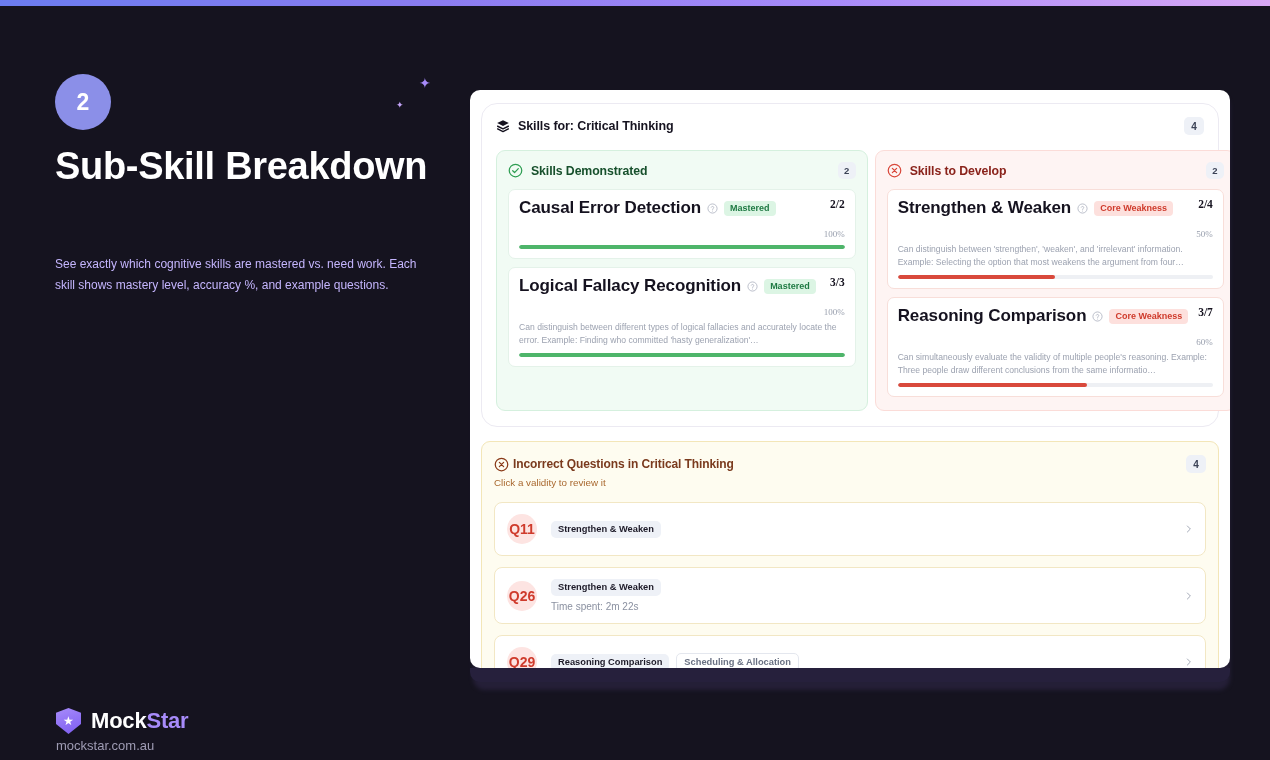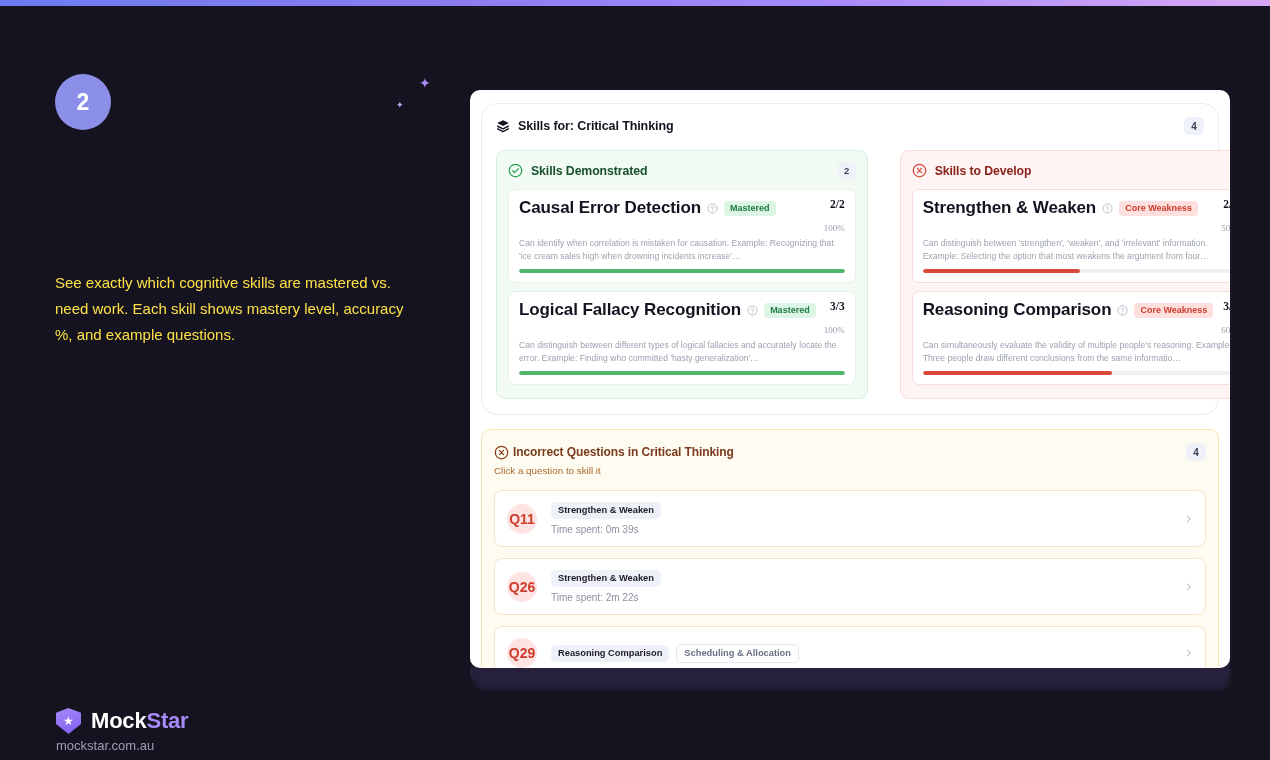--- a/index.html
+++ b/index.html
@@ -250,6 +250,7 @@
     <div class="step-badge">
       <span>2</span>
     </div>
+    <div class="headline">Sub-Skill Breakdown</div>
     <div class="subcopy">See exactly which cognitive skills are mastered vs. need work. Each skill shows mastery level, accuracy %, and example questions.</div>
 
     <div class="star s1">✦</div>

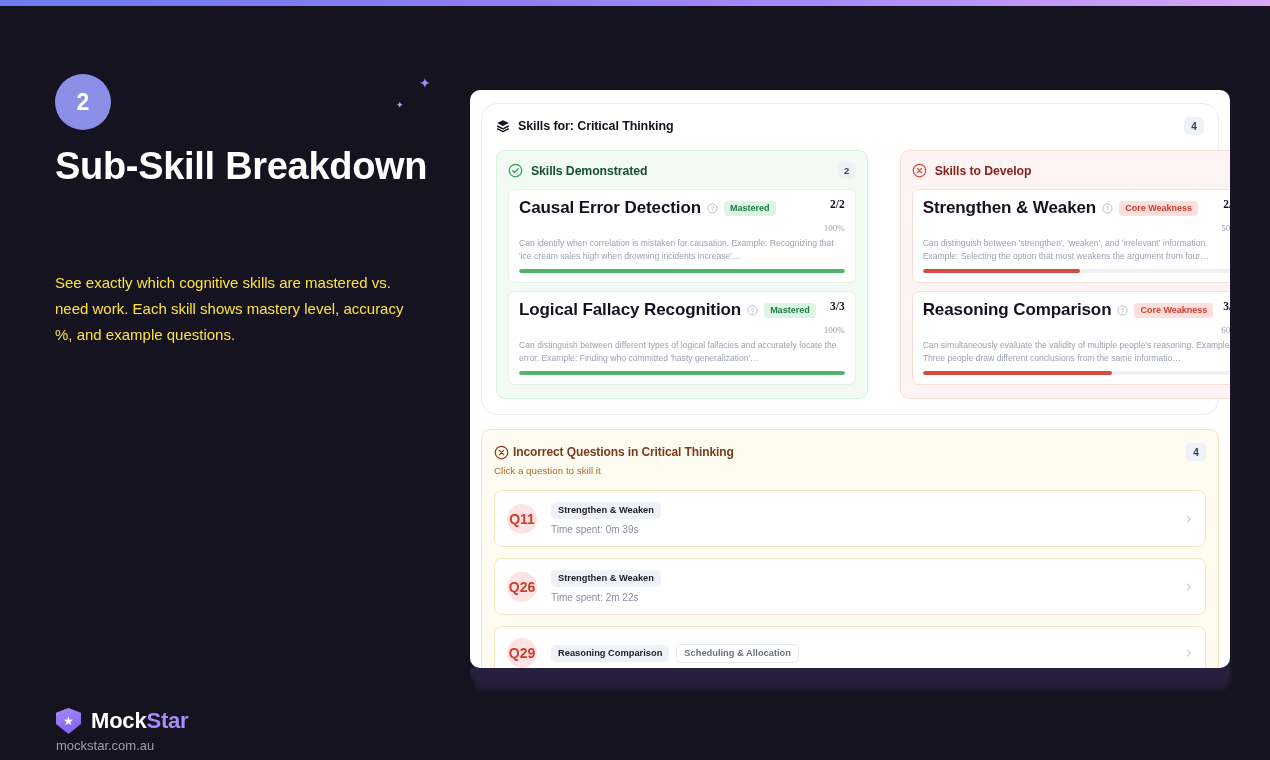--- a/index.html
+++ b/index.html
@@ -126,7 +126,7 @@
     padding: 0 6px;
   }
 
-  .columns { display: flex; gap: 32px; }
+  .columns { display: flex; gap: 7px; }
   .col { flex: 1 1 0; border-radius: 9px; padding: 11px 11px 13px 11px; }
   .col.good { background: #f1fbf4; border: 1px solid #d5f0de; }
   .col.bad  { background: #fef4f3; border: 1px solid #fbdcd8; }

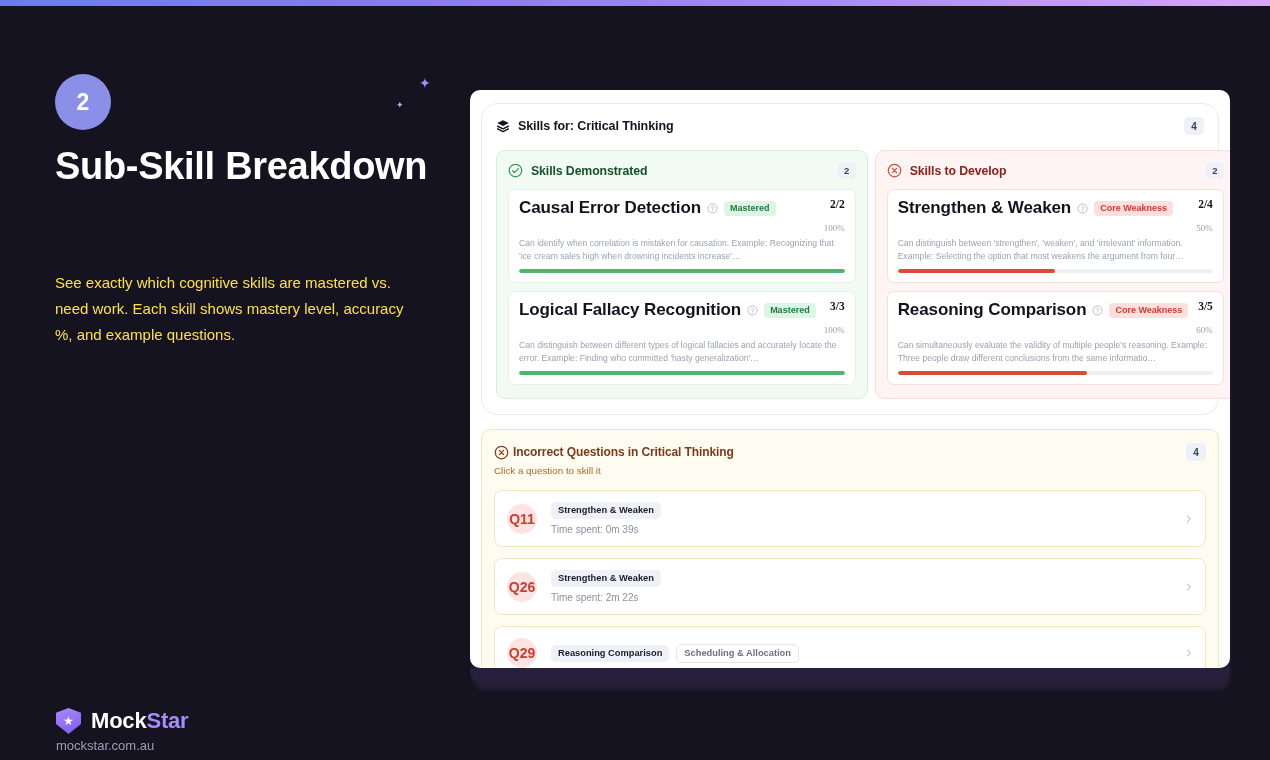--- a/index.html
+++ b/index.html
@@ -172,7 +172,7 @@
 
   .skill-right { text-align: right; flex: 0 0 auto; padding-left: 8px; font-family: Liberation Serif, serif; }
   .skill-score { font-size: 11.5px; font-weight: 700; color: #15121f; line-height: 1.15; }
-  .skill-pct   { font-size: 9px; color: #9aa0ae; margin-top: 12px; }
+  .skill-pct   { font-size: 9px; color: #9aa0ae; margin-top: 18px; }
 
   .skill-desc {
     margin-top: 4px;

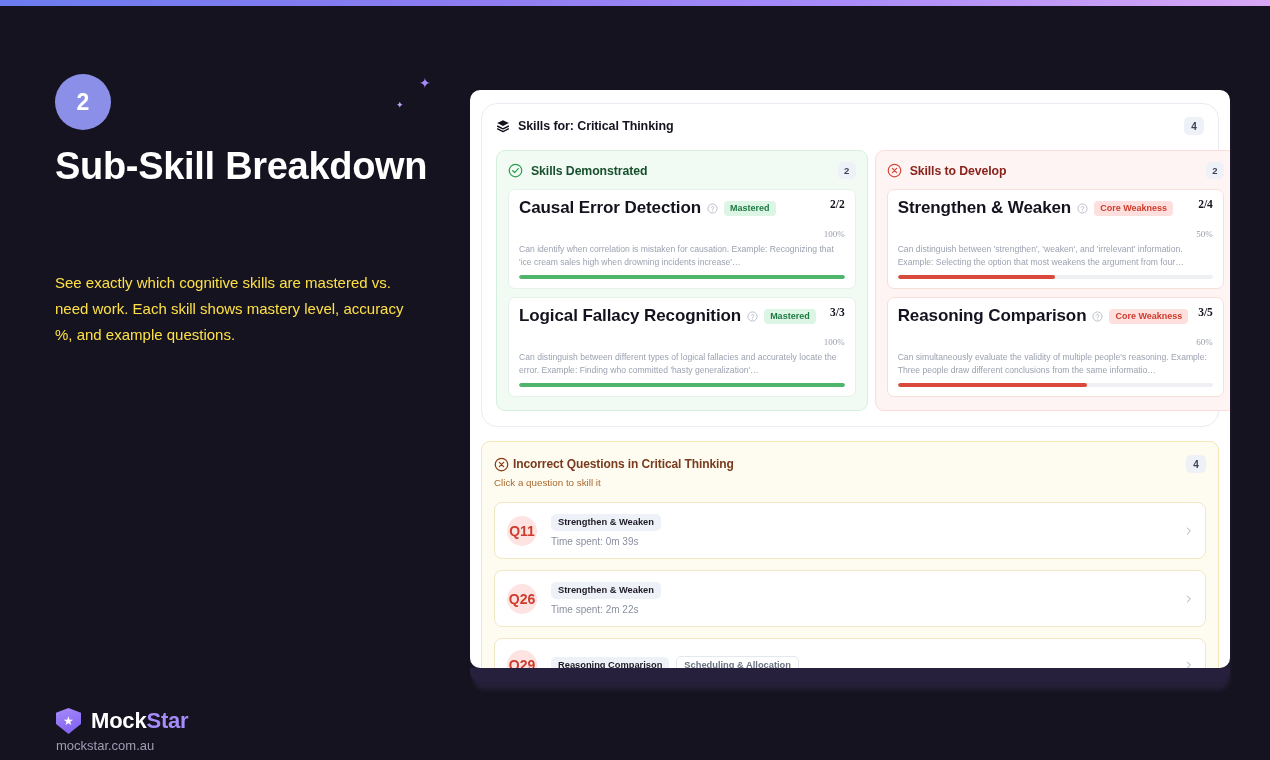--- a/index.html
+++ b/index.html
@@ -311,7 +311,6 @@
                 <div class="skill-pct">100%</div>
               </div>
             </div>
-            <div class="skill-desc">Can identify when correlation is mistaken for causation. Example: Recognizing that 'ice cream sales high when drowning incidents increase'…</div>
             <div class="bar-track">
               <div class="bar-fill green" style="width: 100%;"></div>
             </div>

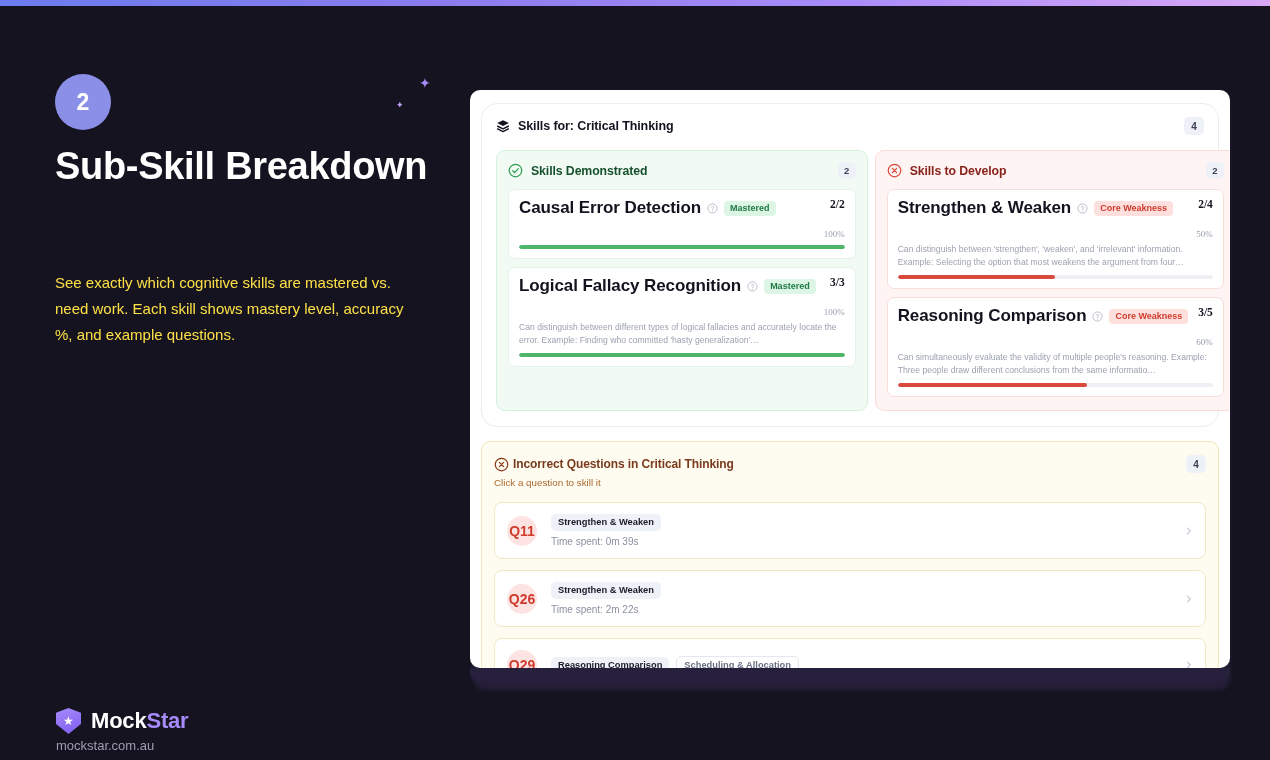--- a/index.html
+++ b/index.html
@@ -46,10 +46,10 @@
     letter-spacing: -0.3px;
   }
   .subcopy {
-    position: absolute; left: 55px; top: 264px;
+    position: absolute; left: 55px; top: 248px;
     width: 362px;
-    color: #fde047;
-    font-size: 15px; line-height: 1.72;
+    color: #c4b5fd;
+    font-size: 12px; line-height: 1.72;
   }
   .star {
     position: absolute;

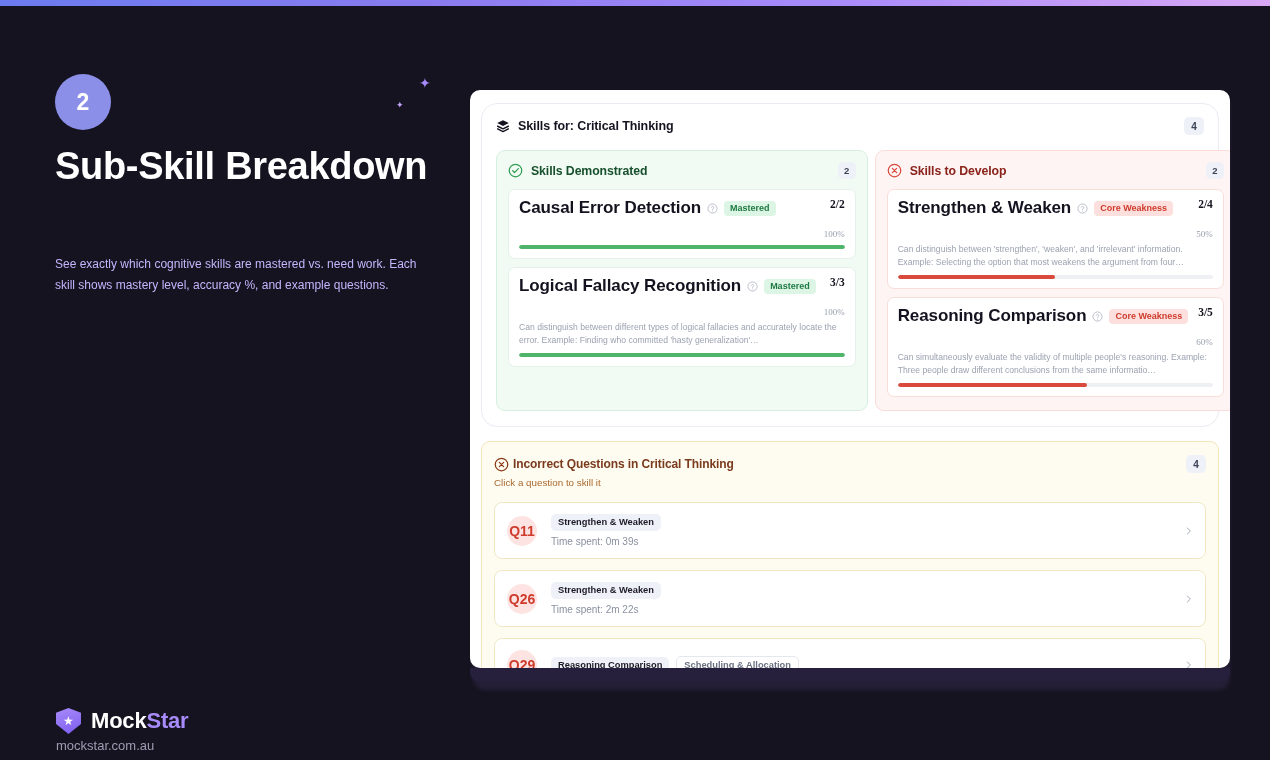--- a/index.html
+++ b/index.html
@@ -389,7 +389,7 @@
                 </div>
               </div>
               <div class="skill-right">
-                <div class="skill-score">3/5</div>
+                <div class="skill-score">3/7</div>
                 <div class="skill-pct">60%</div>
               </div>
             </div>

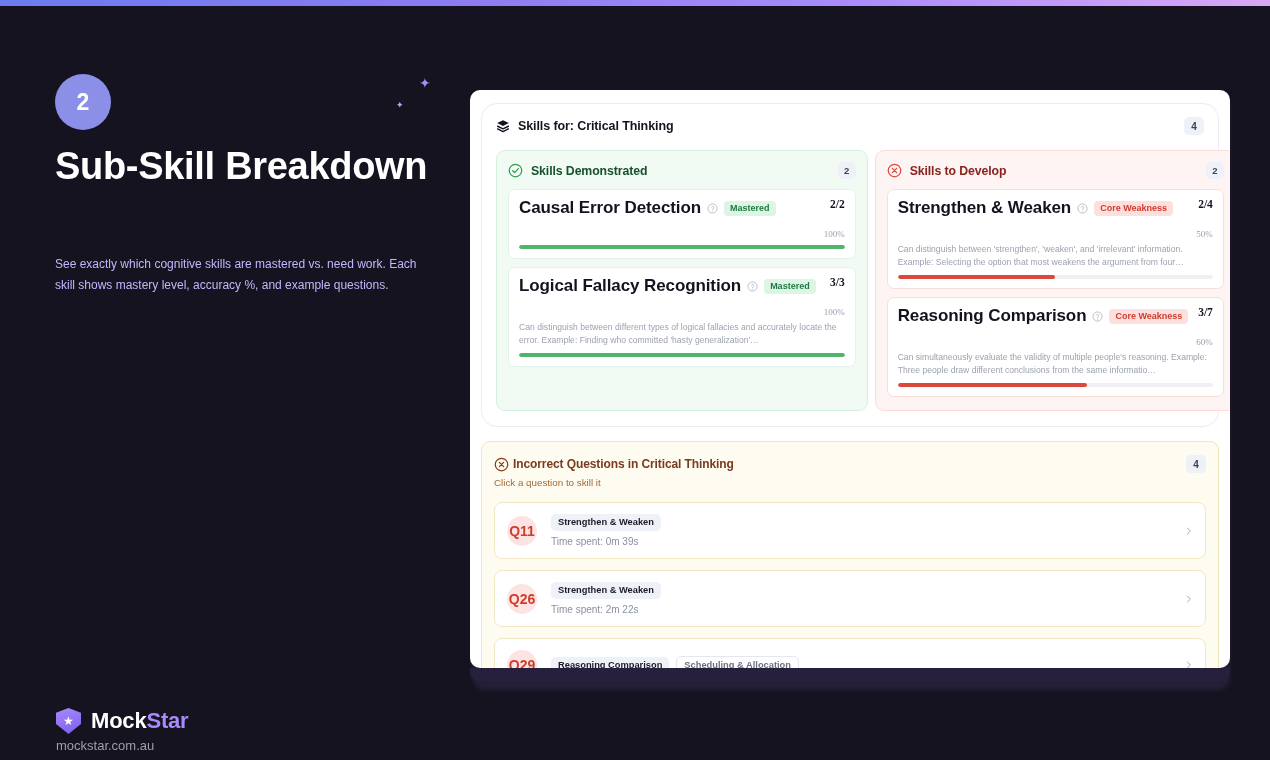--- a/index.html
+++ b/index.html
@@ -412,7 +412,7 @@
         <div class="inc-title">Incorrect Questions in Critical Thinking</div>
         <div class="inc-count">4</div>
       </div>
-      <div class="inc-sub">Click a question to skill it</div>
+      <div class="inc-sub">Click a validity to review it</div>
 
       <div class="q-list">
 

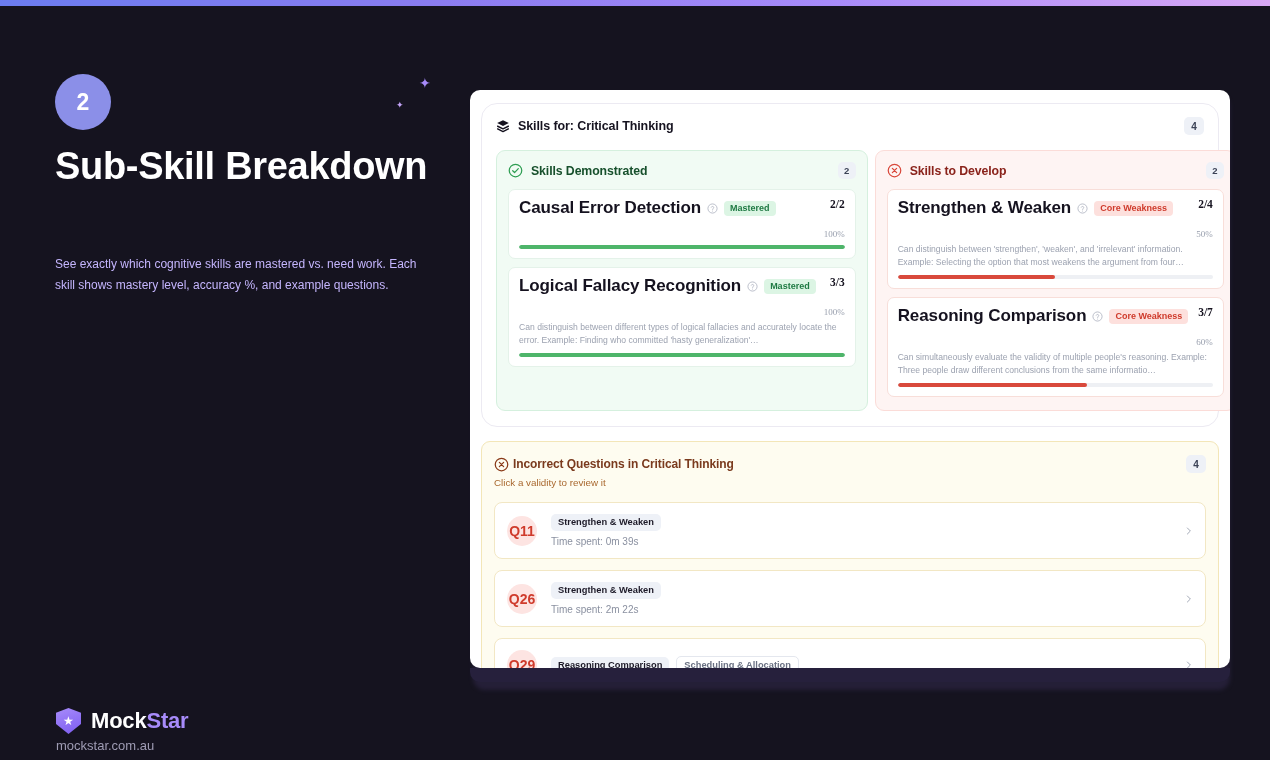--- a/index.html
+++ b/index.html
@@ -422,7 +422,6 @@
             <div class="q-tags">
               <div class="q-tag">Strengthen &amp; Weaken</div>
             </div>
-            <div class="q-time">Time spent: 0m 39s</div>
           </div>
           <svg class="chev" viewBox="0 0 24 24">
             <path d="M9 4l8 8-8 8" fill="none" stroke="#8f96a8" stroke-width="2.2" stroke-linecap="round" stroke-linejoin="round"></path>

